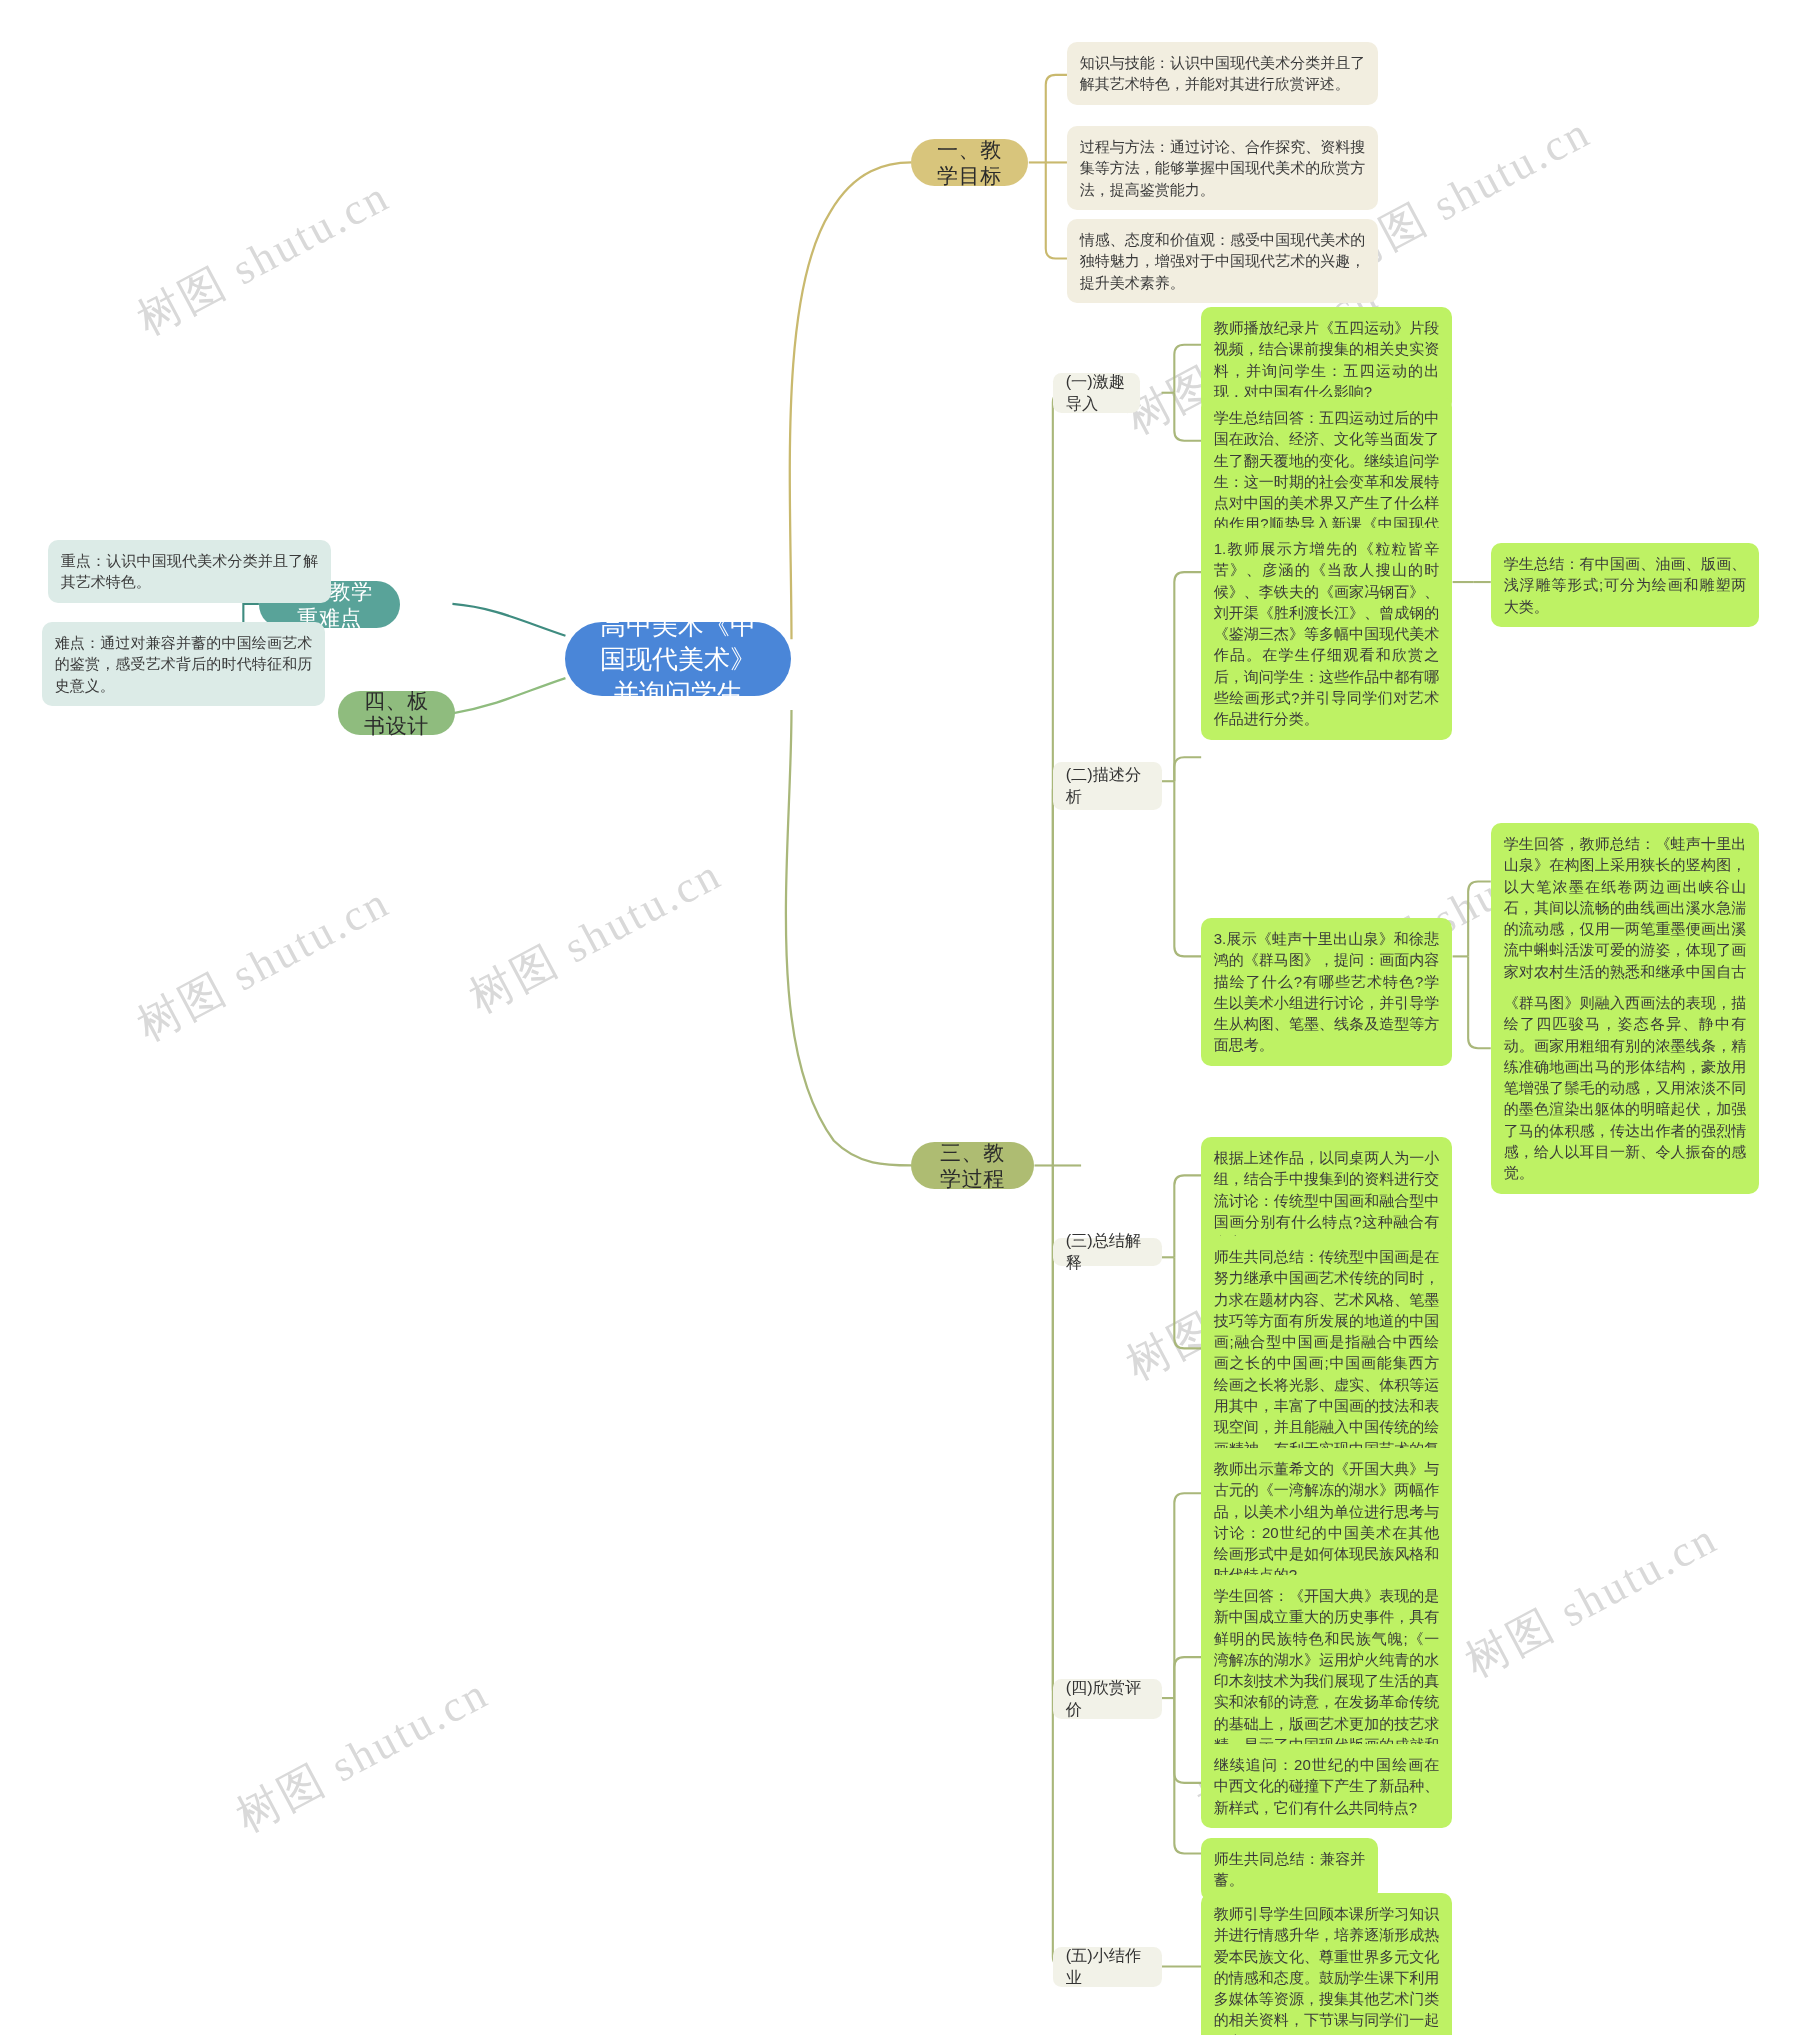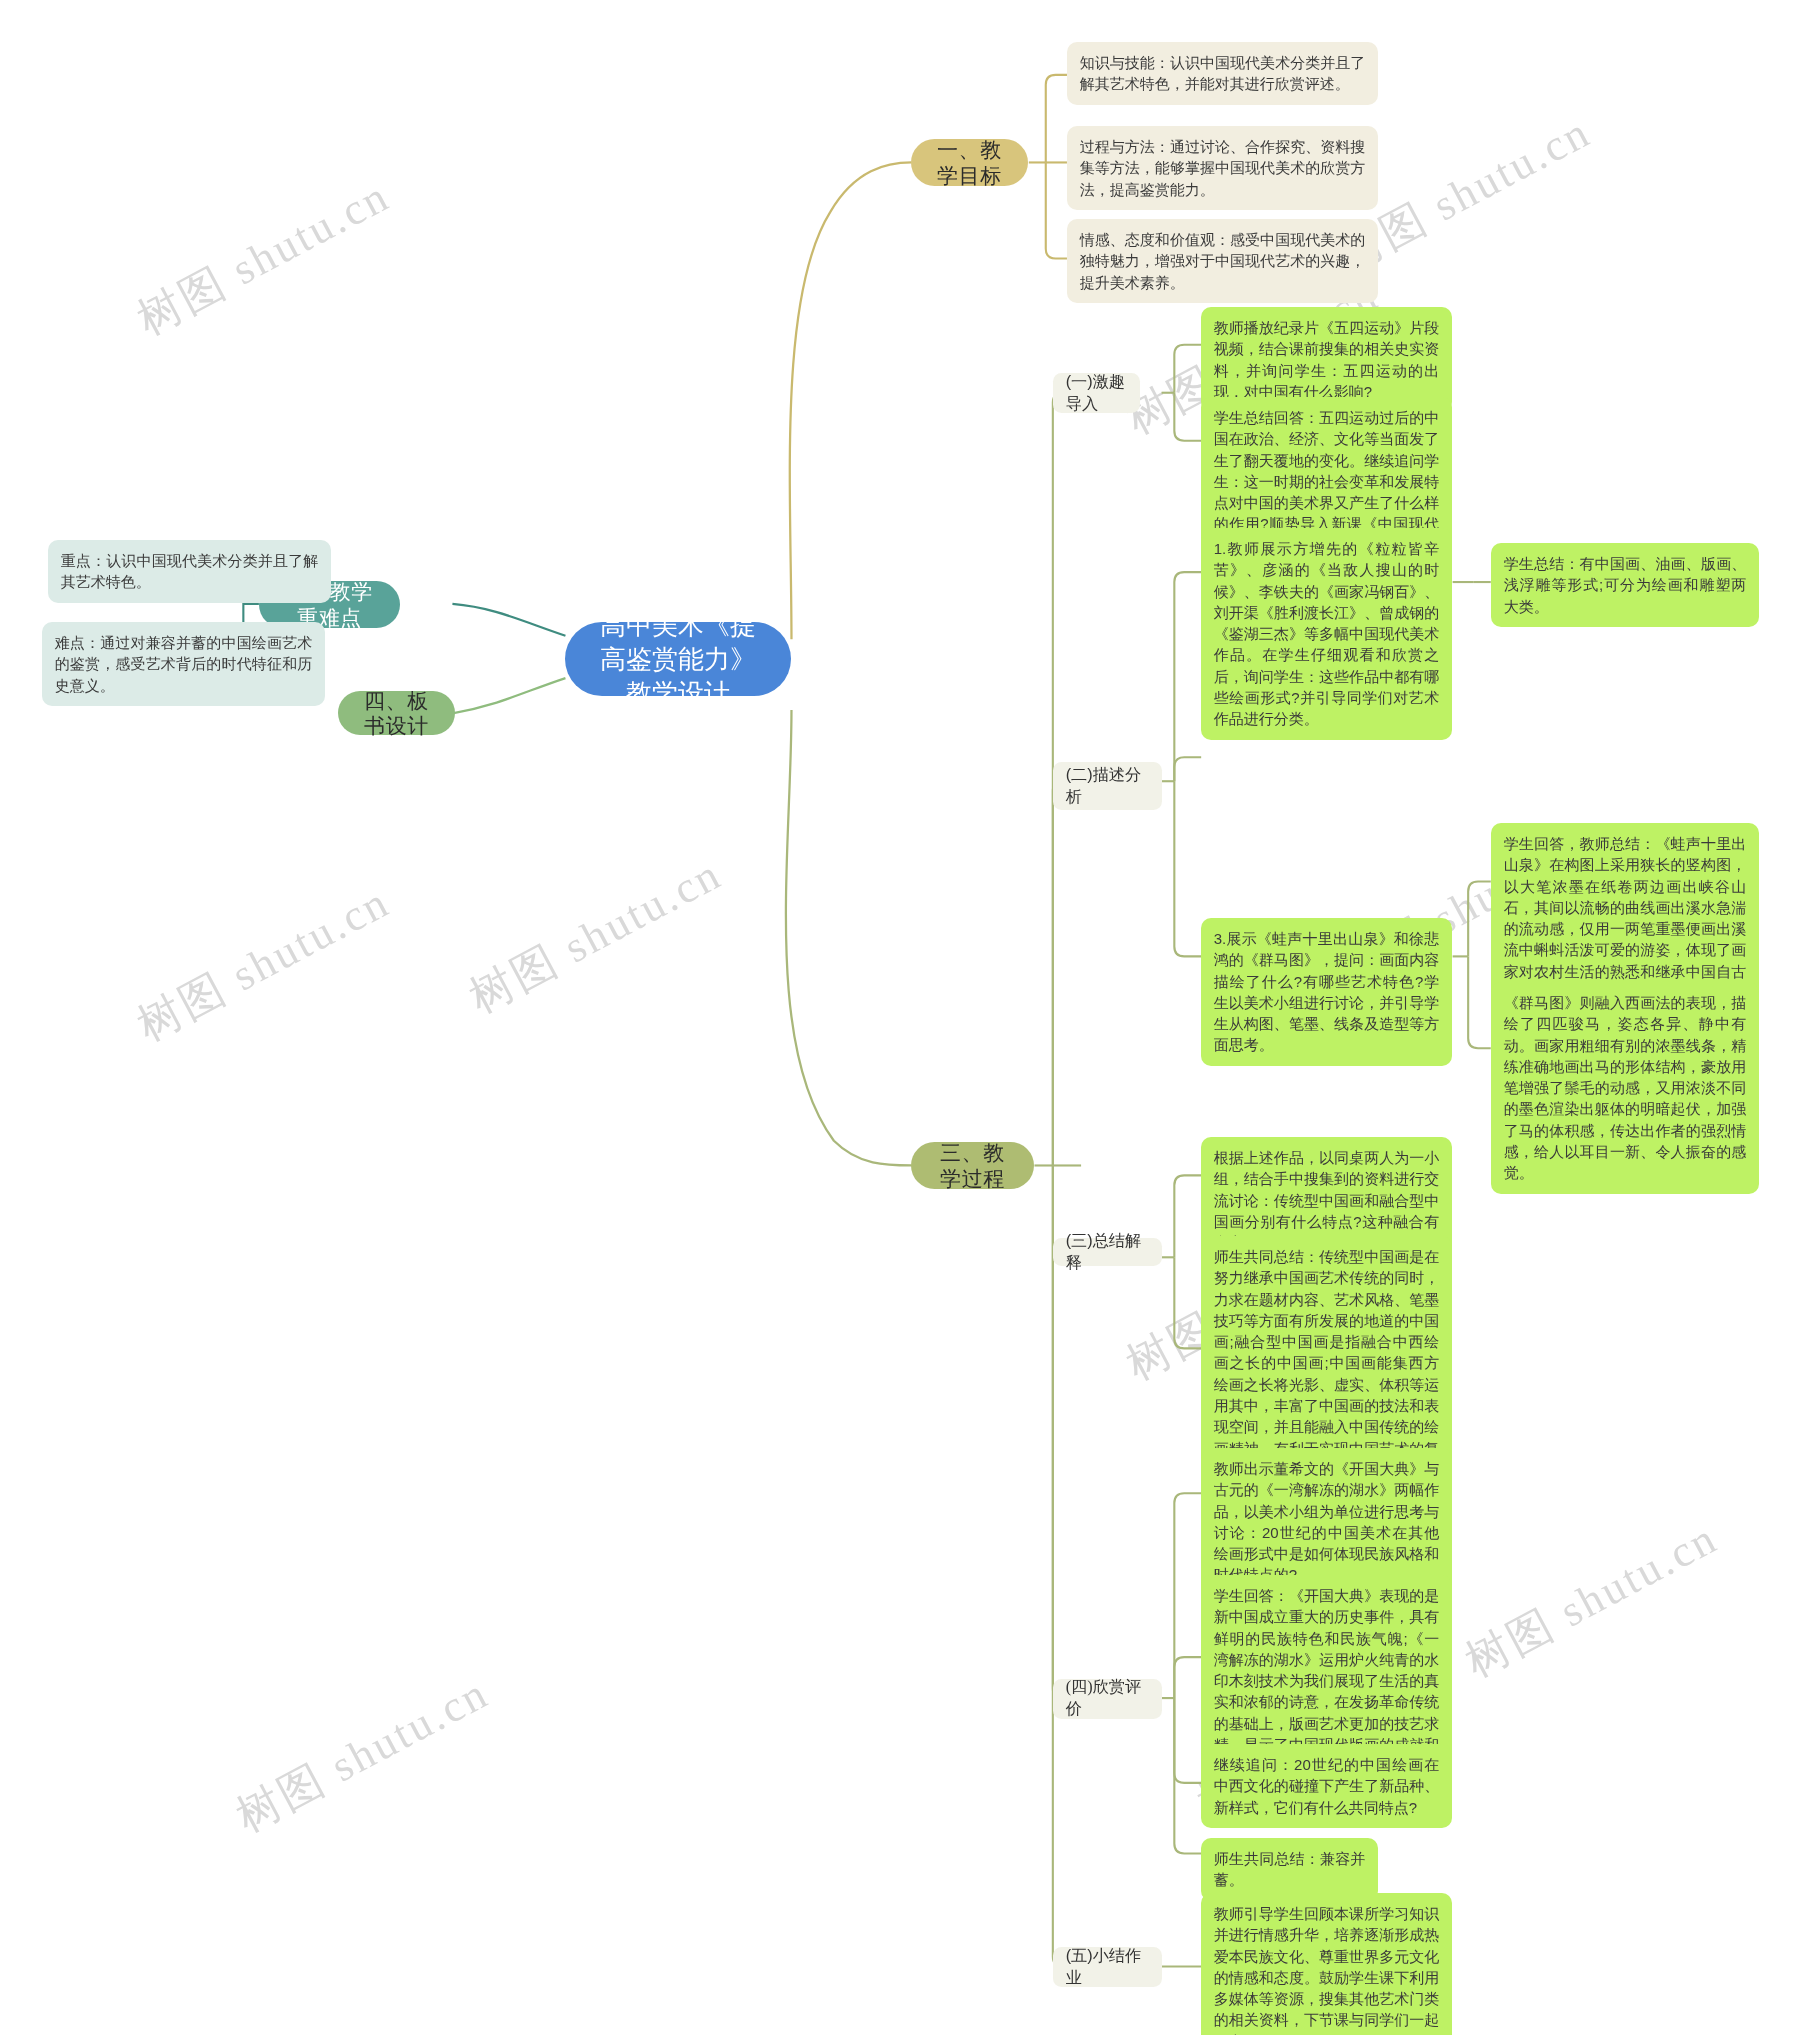--- a/index.html
+++ b/index.html
@@ -178,7 +178,7 @@
     </g>
   </svg>
 
-  <div class="node root" style="left:565px;top:622px;width:226px;height:74px;">高中美术《提高鉴赏能力》 教学设计</div>
+  <div class="node root" style="left:565px;top:622px;width:226px;height:74px;">高中美术《中国现代美术》 并询问学生</div>
 
   <div class="node branch gold" style="left:911px;top:139px;width:117px;height:47px;">一、教学目标</div>
 

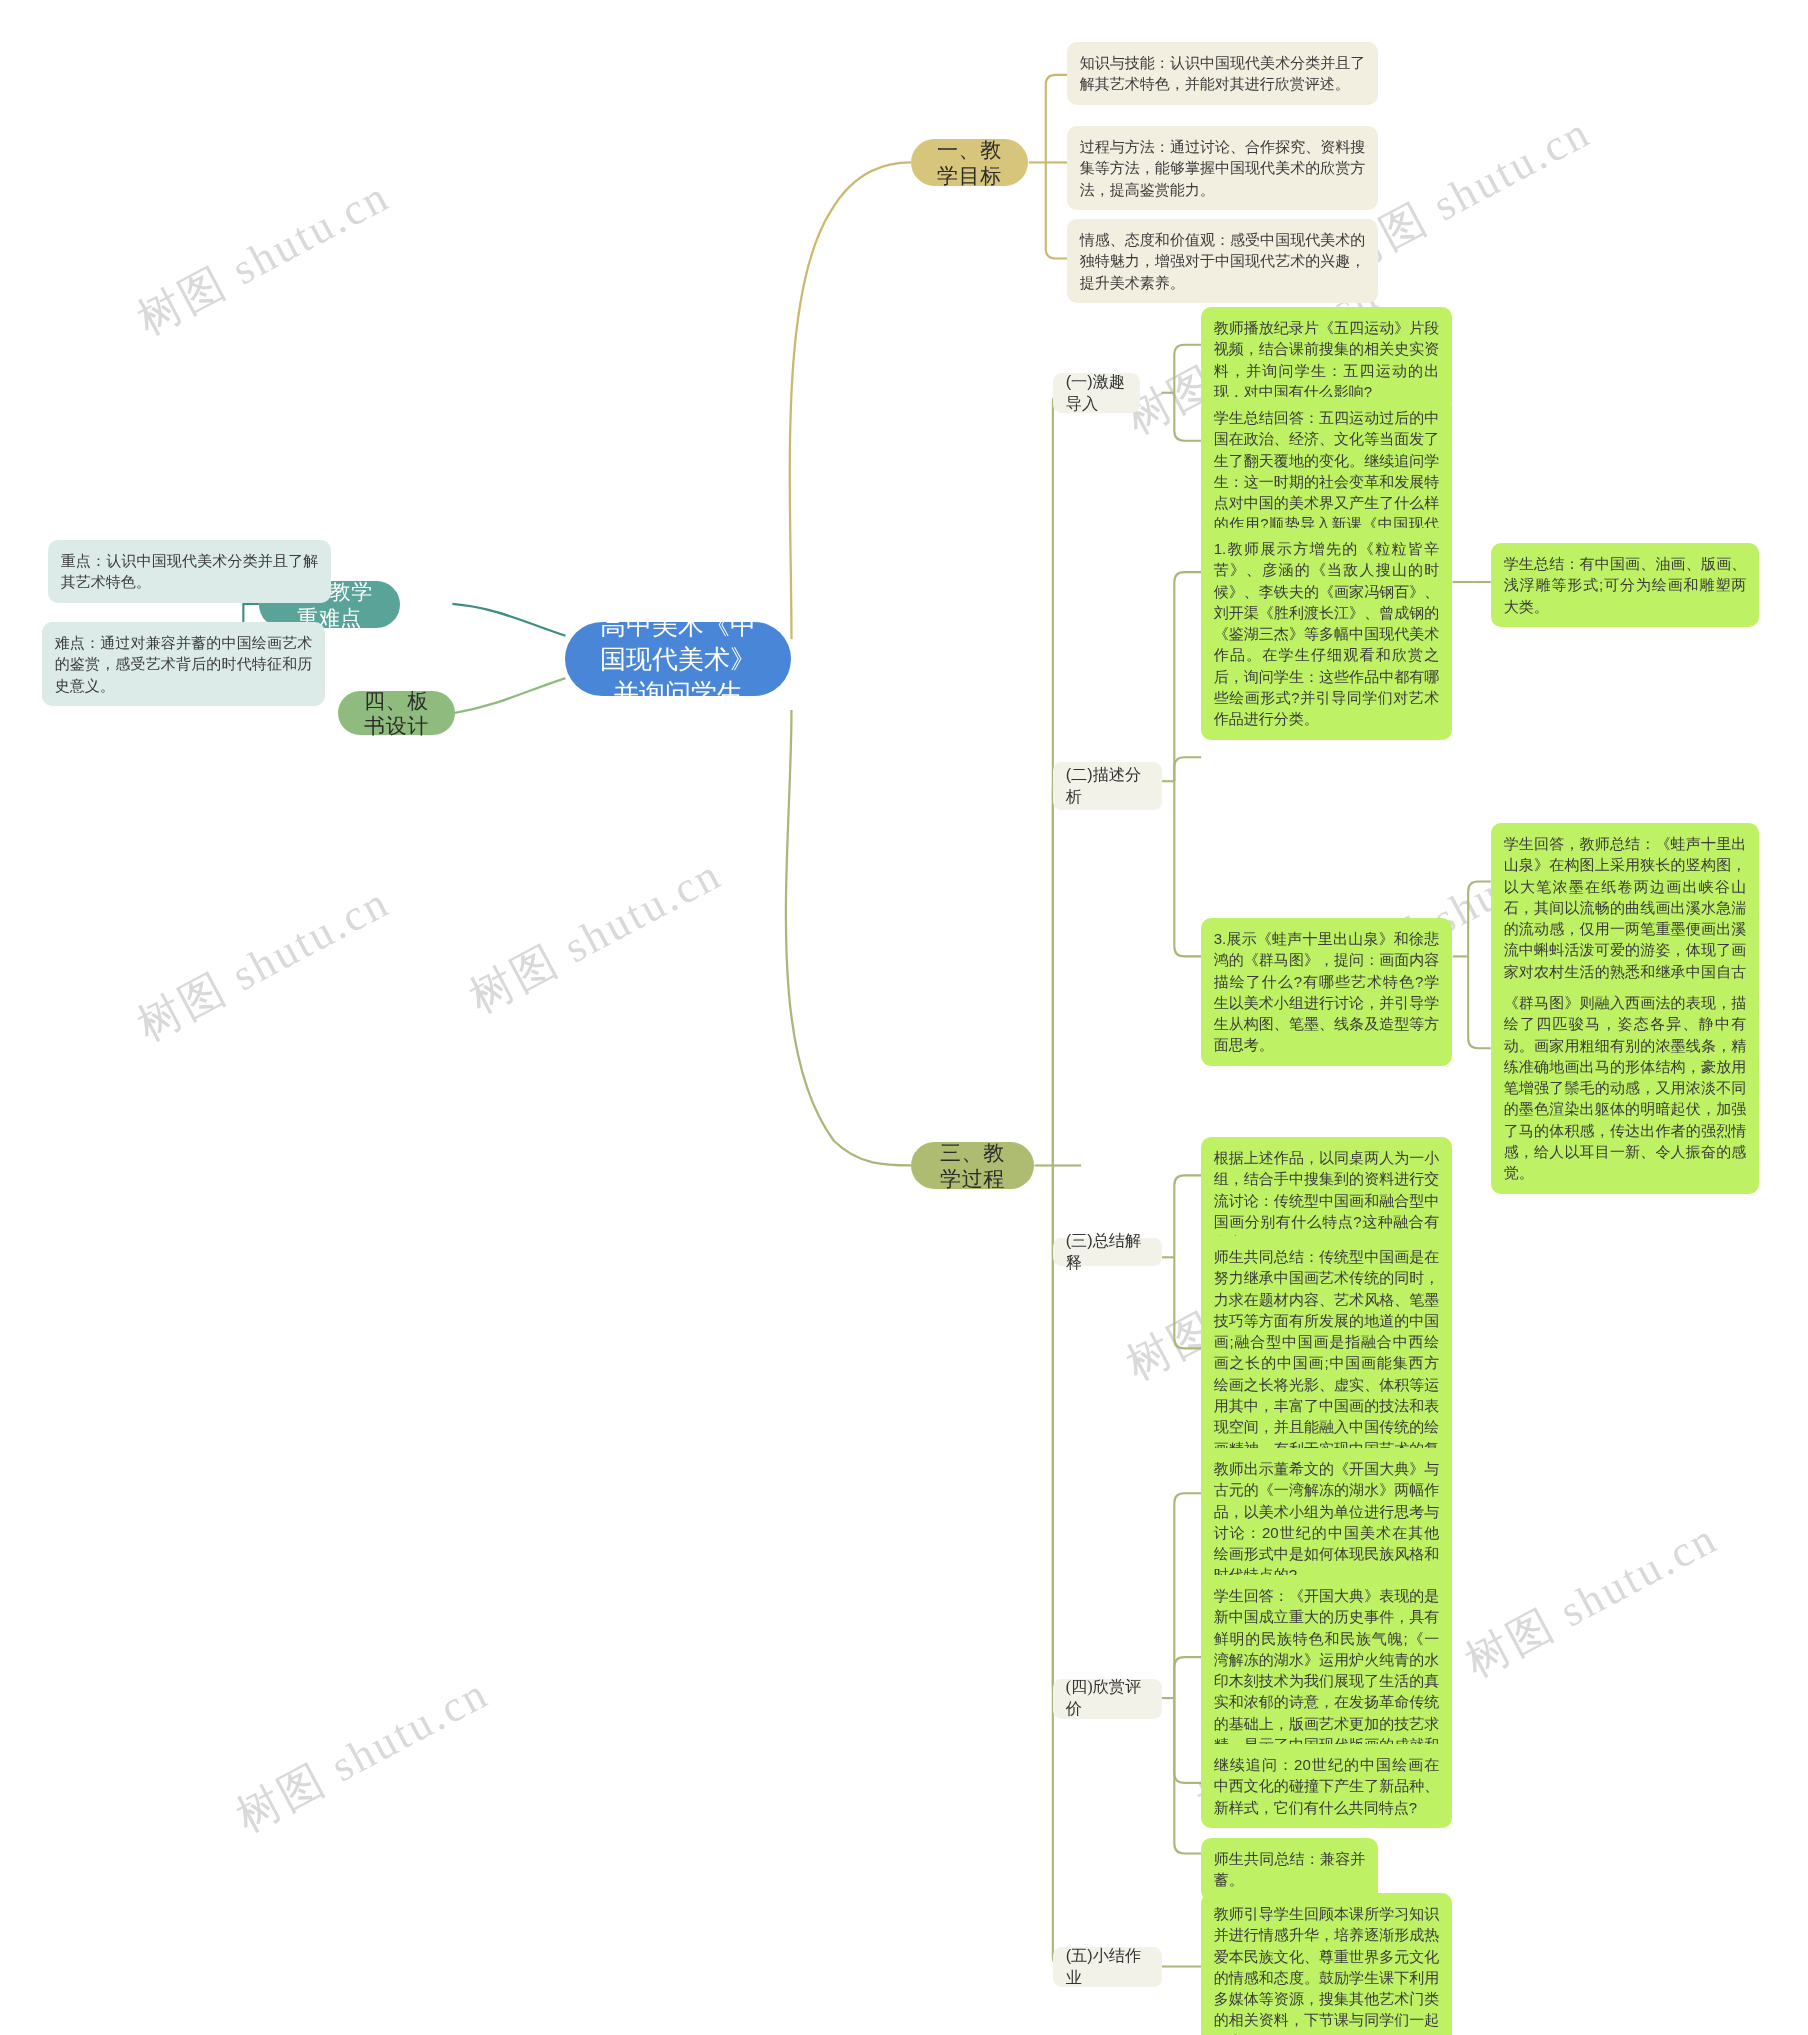--- a/index.html
+++ b/index.html
@@ -212,7 +212,7 @@
   <div class="node leaf olive" style="left:1201px;top:1137px;width:251px;height:auto;">根据上述作品，以同桌两人为一小组，结合手中搜集到的资料进行交流讨论：传统型中国画和融合型中国画分别有什么特点?这种融合有意义吗?</div>
   <div class="node leaf olive" style="left:1201px;top:1236px;width:251px;height:auto;">师生共同总结：传统型中国画是在努力继承中国画艺术传统的同时，力求在题材内容、艺术风格、笔墨技巧等方面有所发展的地道的中国画;融合型中国画是指融合中西绘画之长的中国画;中国画能集西方绘画之长将光影、虚实、体积等运用其中，丰富了中国画的技法和表现空间，并且能融入中国传统的绘画精神，有利于实现中国艺术的复兴，以贡献与世界，因此是具有积极意义的。</div>
 
-  <div class="node sub" style="left:1053px;top:1679px;width:109px;height:40px;font-family:Liberation Serif, serif;">(四)欣赏评价</div>
+  <div class="node sub" style="left:1053px;top:1679px;width:109px;height:40px;">(四)欣赏评价</div>
   <div class="node leaf olive" style="left:1201px;top:1448px;width:251px;height:auto;">教师出示董希文的《开国大典》与古元的《一湾解冻的湖水》两幅作品，以美术小组为单位进行思考与讨论：20世纪的中国美术在其他绘画形式中是如何体现民族风格和时代特点的?</div>
   <div class="node leaf olive" style="left:1201px;top:1575px;width:251px;height:auto;">学生回答：《开国大典》表现的是新中国成立重大的历史事件，具有鲜明的民族特色和民族气魄;《一湾解冻的湖水》运用炉火纯青的水印木刻技术为我们展现了生活的真实和浓郁的诗意，在发扬革命传统的基础上，版画艺术更加的技艺求精，显示了中国现代版画的成就和独特的水印木刻的艺术魅力。</div>
   <div class="node leaf olive" style="left:1201px;top:1744px;width:251px;height:auto;">继续追问：20世纪的中国绘画在中西文化的碰撞下产生了新品种、新样式，它们有什么共同特点?</div>

